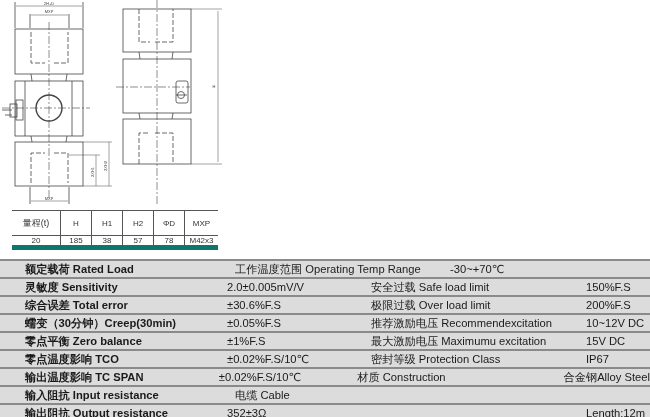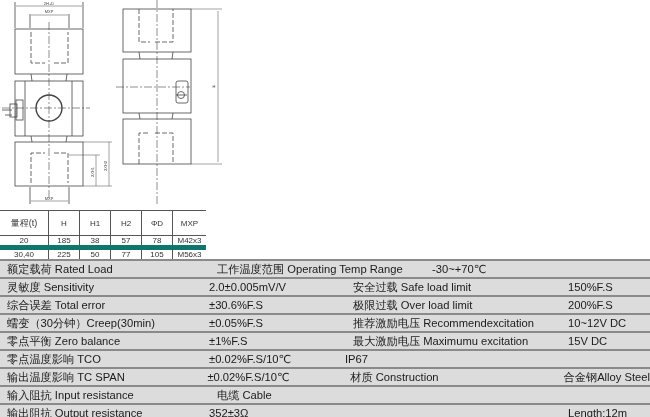--- a/index.html
+++ b/index.html
@@ -6,7 +6,7 @@
     body { width: 650px; height: 417px; position: relative; overflow: hidden;
            font-family: "Liberation Sans", "DejaVu Sans", sans-serif; color: #222; }
     .drawing { position: absolute; left: 0; top: 0; width: 240px; height: 210px; }
-    .dim-table { position: absolute; left: 0; top: 210px; width: 206px; border-collapse: collapse;
+    .dim-table { position: absolute; left: 12px; top: 210px; width: 206px; border-collapse: collapse;
                  font-size: 8px; color: #333; }
     .dim-table td, .dim-table th { border-right: 1px solid #555; text-align: center; padding: 0; font-weight: normal; }
     .dim-table td:last-child, .dim-table th:last-child { border-right: none; }

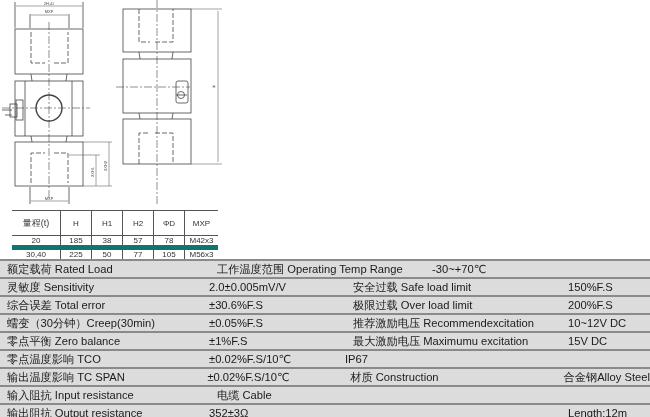--- a/index.html
+++ b/index.html
@@ -119,14 +119,6 @@
       <td>78</td>
       <td>M42x3</td>
     </tr>
-    <tr>
-      <td>30,40</td>
-      <td>225</td>
-      <td>50</td>
-      <td>77</td>
-      <td>105</td>
-      <td>M56x3</td>
-    </tr>
   </tbody>
 </table>
 

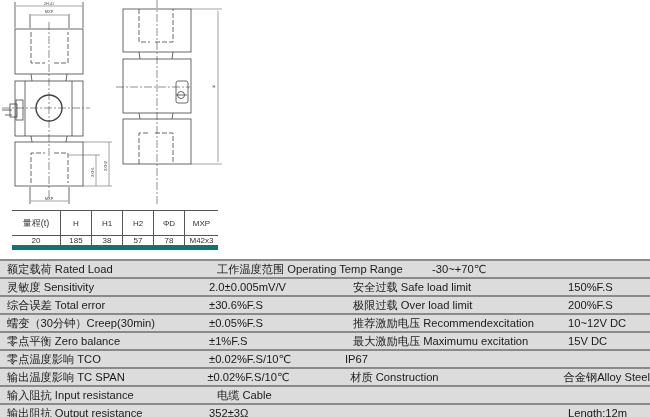--- a/index.html
+++ b/index.html
@@ -17,7 +17,7 @@
     .spec-row { display: flex; height: 16px; line-height: 16px; background: #dcdcdc;
                 border-top: 2px solid #8a8a8a; font-size: 11.2px; color: #1a1a1a; white-space: nowrap; }
     .spec-row:last-child { border-bottom: 2px solid #8a8a8a; }
-    .c1 { width: 202px; padding-left: 7px; }
+    .c1 { width: 202px; padding-left: 25px; font-weight: bold; }
     .c2 { width: 136px; }
     .c3 { width: 215px; padding-left: 8px; }
     .c4 { flex: 1; padding-left: 0; }

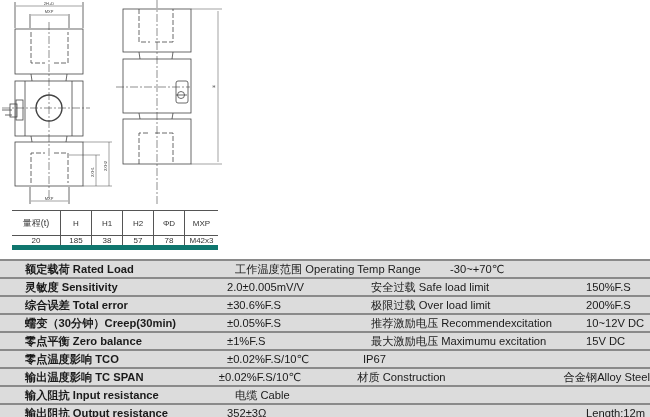--- a/index.html
+++ b/index.html
@@ -155,6 +155,7 @@
   <div class="spec-row">
     <span class="c1">零点温度影响 TCO</span>
     <span class="c2">±0.02%F.S/10℃</span>
+    <span class="c3">密封等级 Protection Class</span>
     <span class="c4">IP67</span>
   </div>
   <div class="spec-row">

